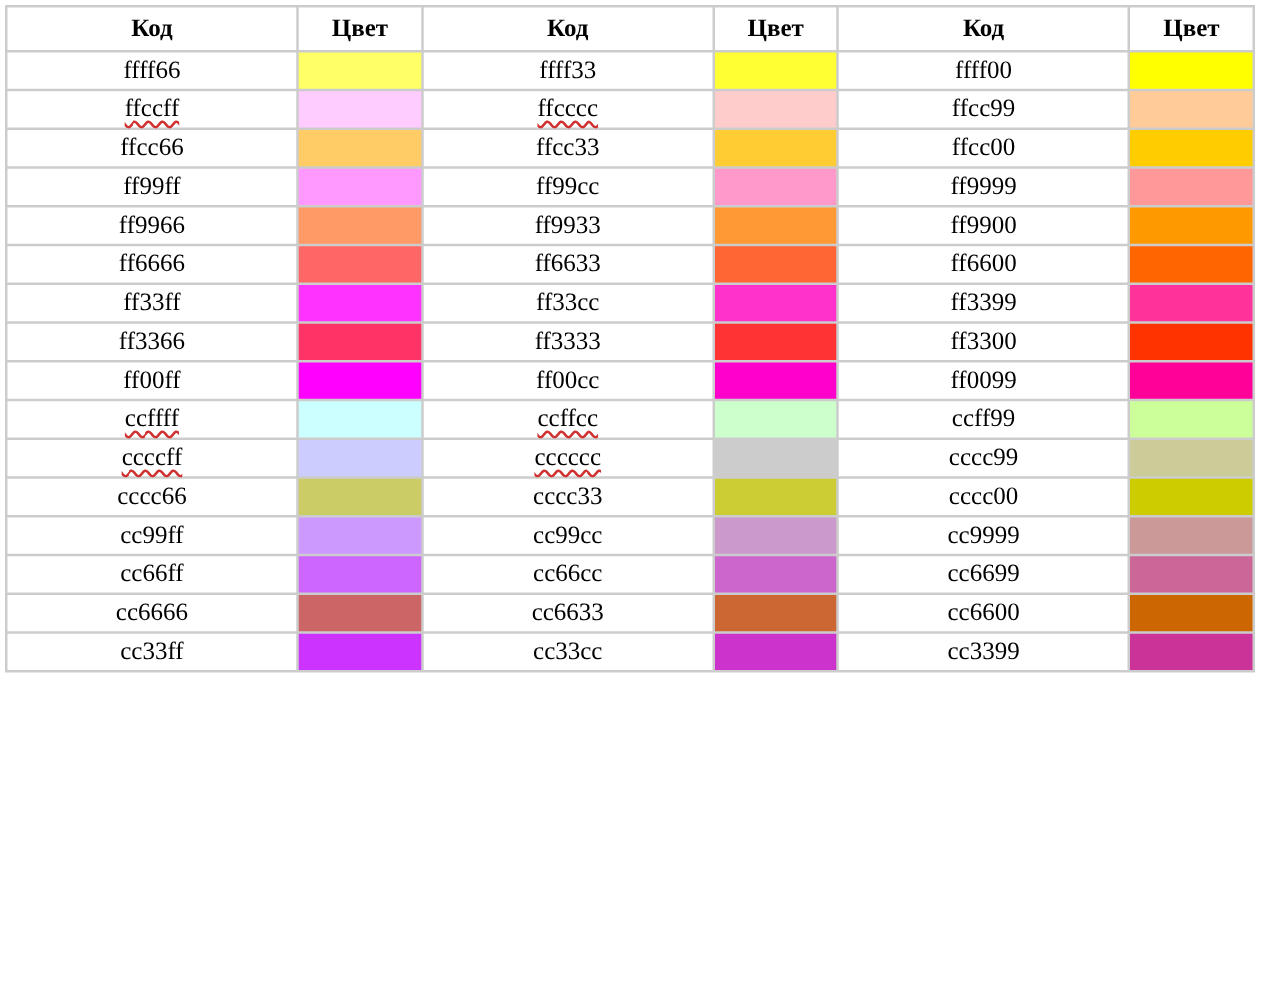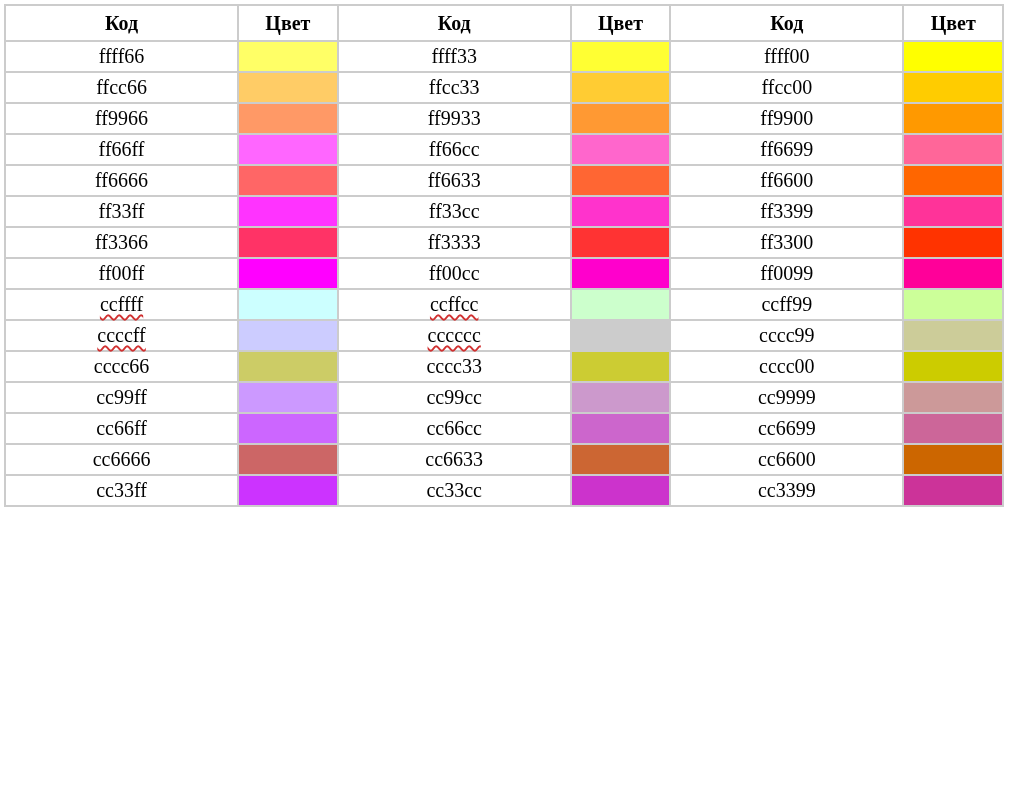--- a/index.html
+++ b/index.html
@@ -63,6 +63,14 @@
         <td class="swatch-col" style="background: rgb(255, 255, 51);"></td>
         <td class="code-col"><span>ffff00</span></td>
         <td class="swatch-col" style="background: rgb(255, 255, 0);"></td>
+      </tr>
+      <tr>
+        <td class="code-col"><span class="underlined">ffccff</span></td>
+        <td class="swatch-col" style="background: rgb(255, 204, 255);"></td>
+        <td class="code-col"><span class="underlined">ffcccc</span></td>
+        <td class="swatch-col" style="background: rgb(255, 204, 204);"></td>
+        <td class="code-col"><span>ffcc99</span></td>
+        <td class="swatch-col" style="background: rgb(255, 204, 153);"></td>
       </tr>
       <tr>
         <td class="code-col"><span>ffcc66</span></td>

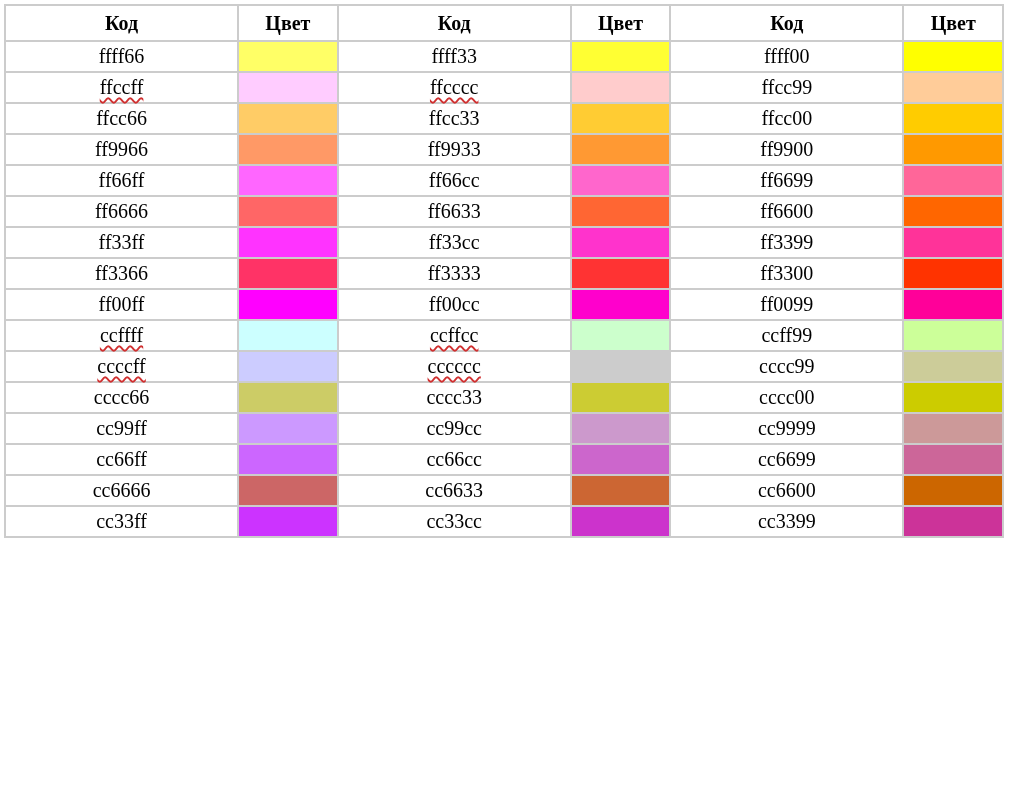--- a/index.html
+++ b/index.html
@@ -79,6 +79,14 @@
         <td class="swatch-col" style="background: rgb(255, 204, 51);"></td>
         <td class="code-col"><span>ffcc00</span></td>
         <td class="swatch-col" style="background: rgb(255, 204, 0);"></td>
+      </tr>
+      <tr>
+        <td class="code-col"><span>ff99ff</span></td>
+        <td class="swatch-col" style="background: rgb(255, 153, 255);"></td>
+        <td class="code-col"><span>ff99cc</span></td>
+        <td class="swatch-col" style="background: rgb(255, 153, 204);"></td>
+        <td class="code-col"><span>ff9999</span></td>
+        <td class="swatch-col" style="background: rgb(255, 153, 153);"></td>
       </tr>
       <tr>
         <td class="code-col"><span>ff9966</span></td>

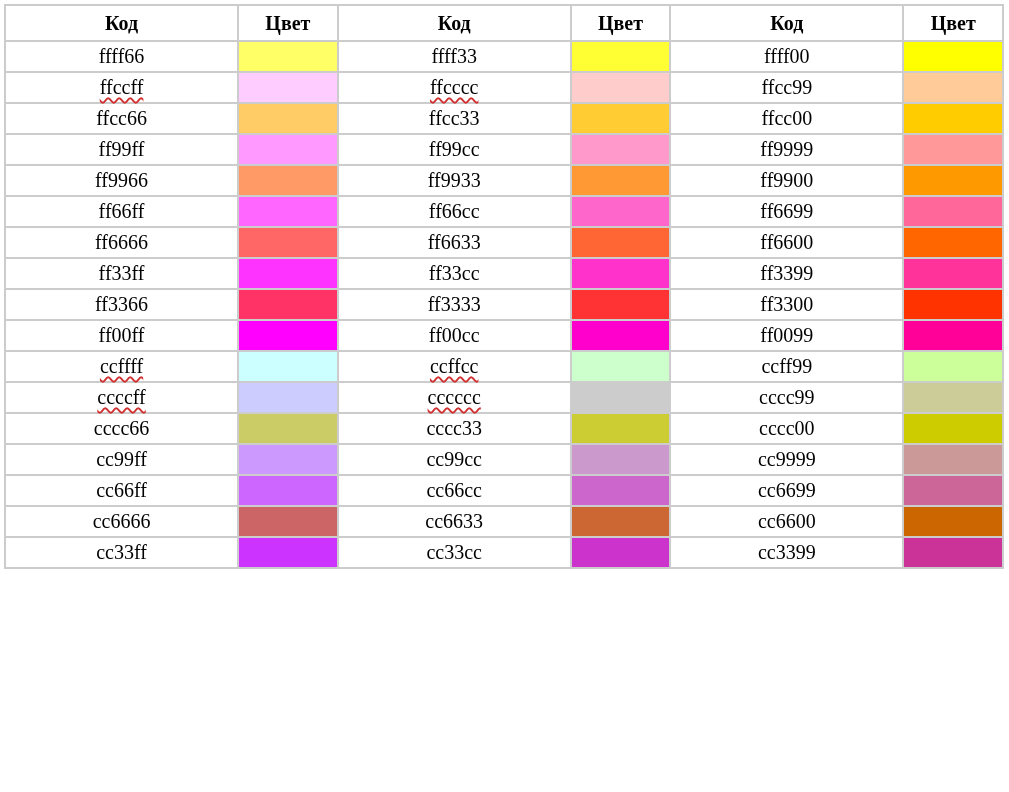--- a/index.html
+++ b/index.html
@@ -97,14 +97,6 @@
         <td class="swatch-col" style="background: rgb(255, 153, 0);"></td>
       </tr>
       <tr>
-        <td class="code-col"><span>ff66ff</span></td>
-        <td class="swatch-col" style="background: rgb(255, 102, 255);"></td>
-        <td class="code-col"><span>ff66cc</span></td>
-        <td class="swatch-col" style="background: rgb(255, 102, 204);"></td>
-        <td class="code-col"><span>ff6699</span></td>
-        <td class="swatch-col" style="background: rgb(255, 102, 153);"></td>
-      </tr>
-      <tr>
         <td class="code-col"><span>ff6666</span></td>
         <td class="swatch-col" style="background: rgb(255, 102, 102);"></td>
         <td class="code-col"><span>ff6633</span></td>

